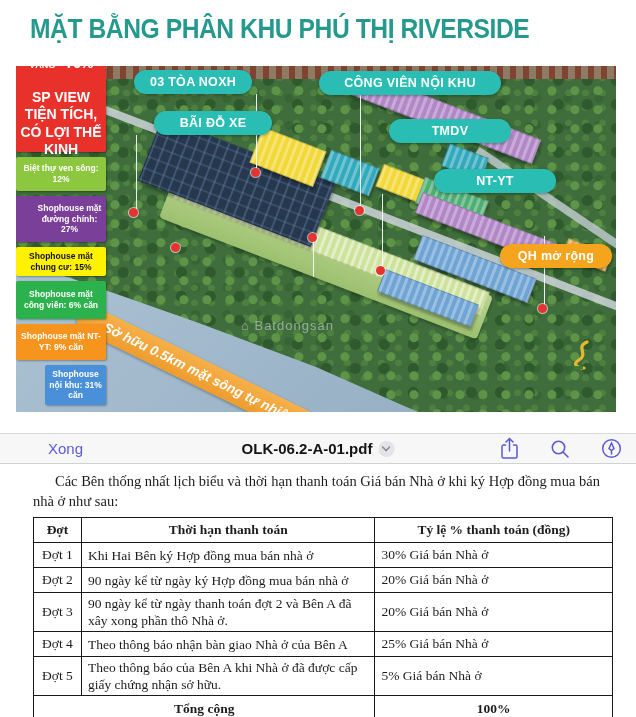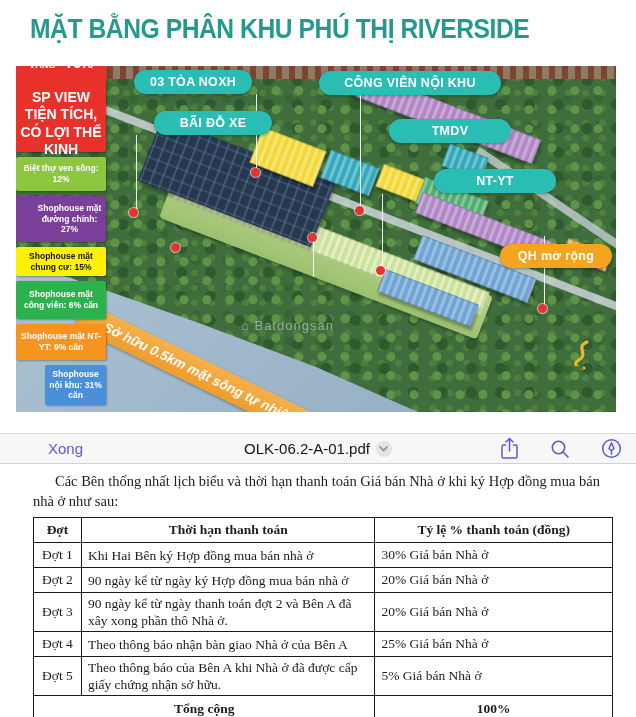--- a/index.html
+++ b/index.html
@@ -83,7 +83,7 @@
     border-top:1px solid #d9d9de; border-bottom:1px solid #d1d1d6; display:flex; align-items:center; }
   .done-btn { position:absolute; left:48px; color:#5b5ad6; font-size:15px; cursor:pointer; }
   .file-group { position:absolute; left:50%; transform:translateX(-50%); display:flex; align-items:center; gap:6px; }
-  .file-name { font-size:15px; font-weight:normal; color:#141414; }
+  .file-name { font-size:15px; font-weight:bold; color:#141414; }
   .chev { width:16px; height:16px; border-radius:50%; background:#e3e3e8; display:flex; align-items:center; justify-content:center; }
   .tool-icons { position:absolute; right:14px; display:flex; align-items:center; gap:31px; }
   .tool-icons svg { display:block; }

